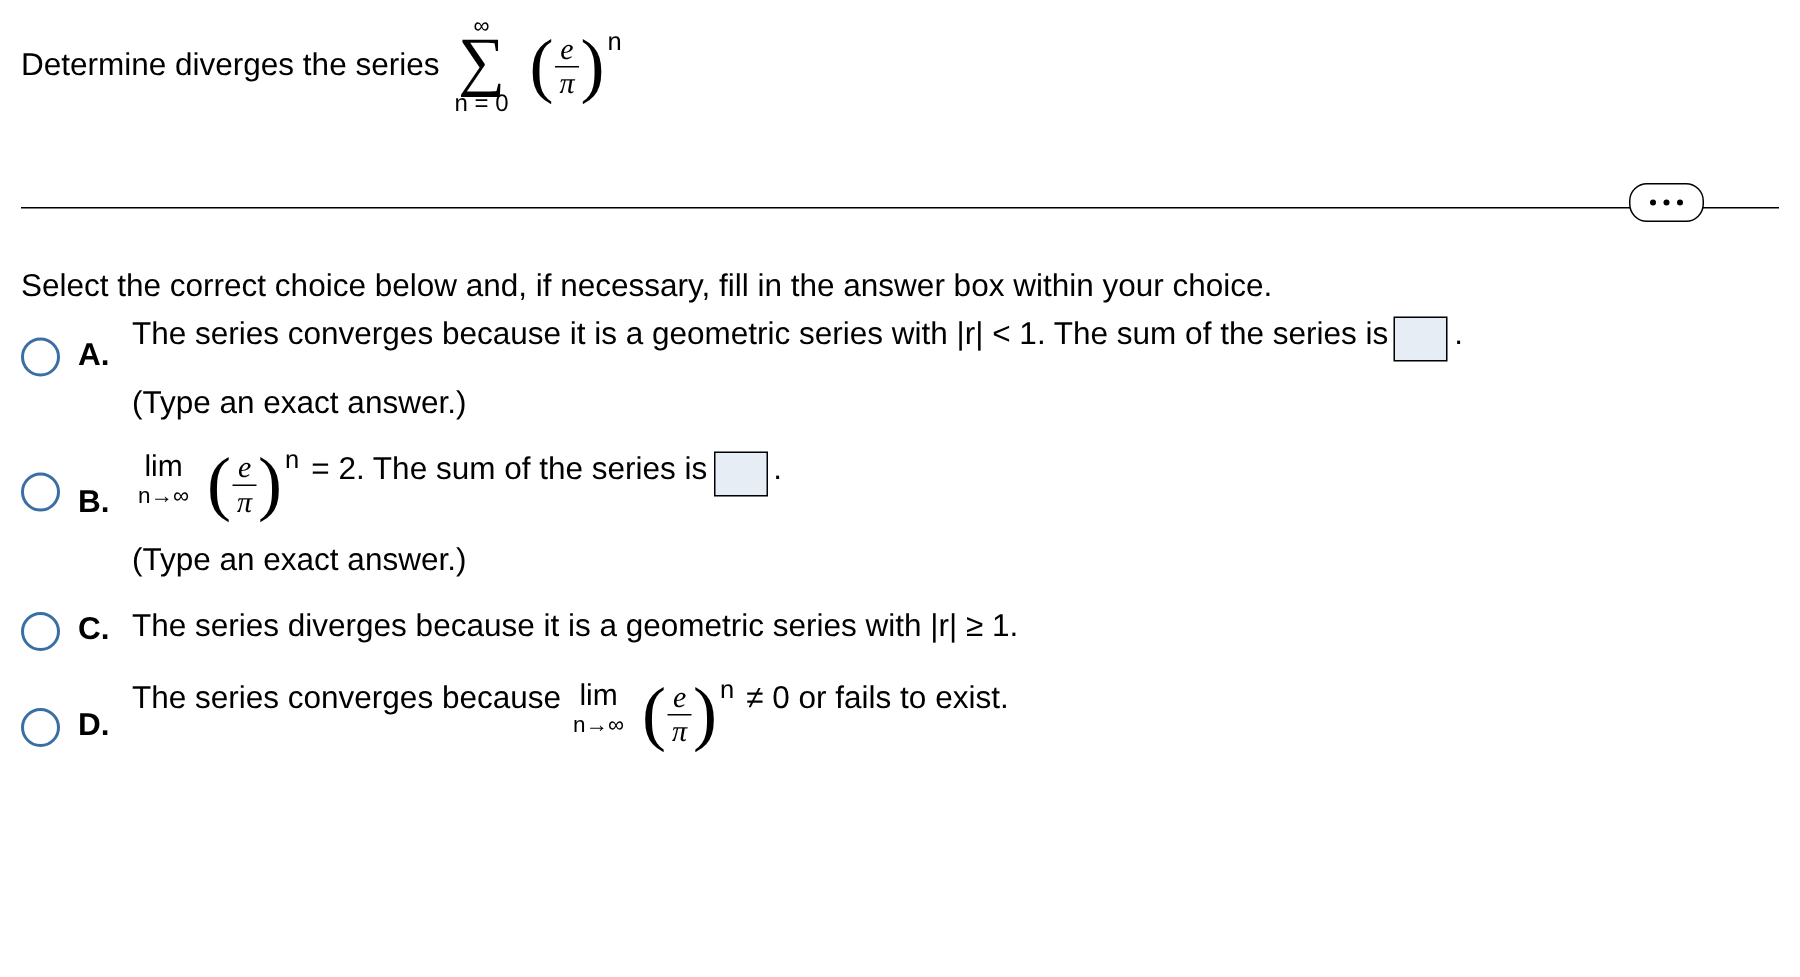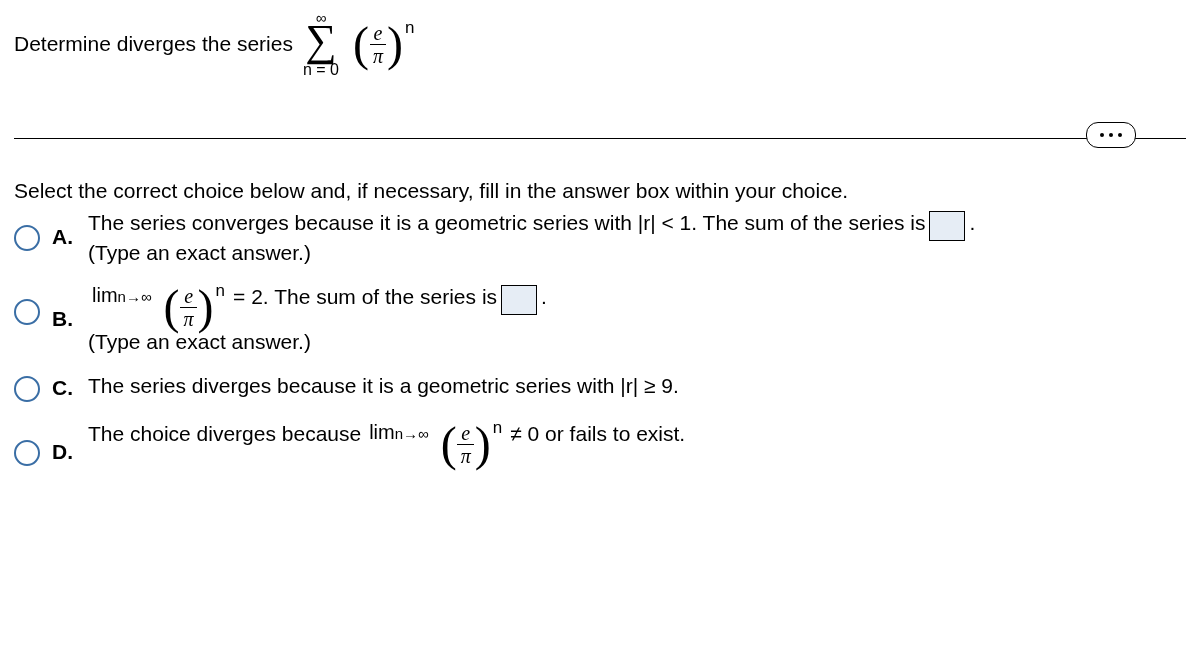--- a/index.html
+++ b/index.html
@@ -140,7 +140,7 @@
     vertical-align: middle;
   }
   .hint {
-    margin-top: 0;
+    margin-top: 16px;
   }
   .lim-block {
     display: inline-flex;

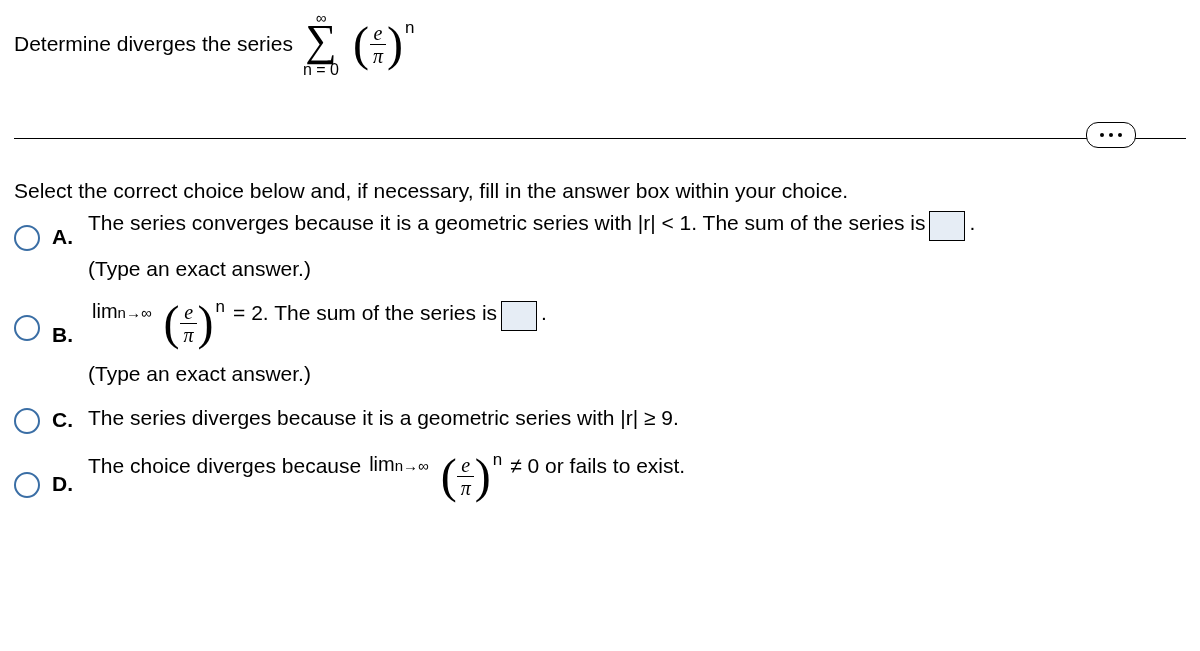--- a/index.html
+++ b/index.html
@@ -144,7 +144,7 @@
   }
   .lim-block {
     display: inline-flex;
-    flex-direction: row;
+    flex-direction: column;
     align-items: center;
     line-height: 1;
     margin: 0 4px;

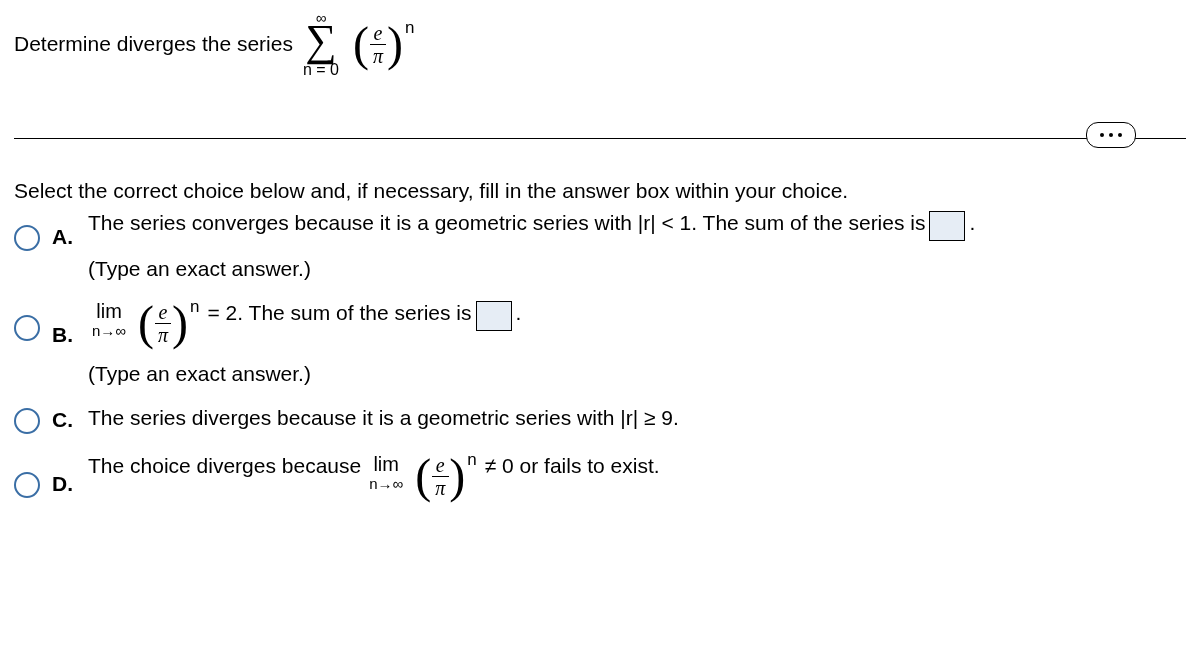--- a/index.html
+++ b/index.html
@@ -232,7 +232,7 @@
   <div class="radio" style="margin-top:2px"></div>
   <div class="label" style="margin-top:2px">C.</div>
   <div class="body">
-    <div class="line">The series diverges because it is a geometric series with |r| ≥ 9.</div>
+    <div class="line">The series diverges because it is a geometric series with |r| ≥ 1.</div>
   </div>
 </div>
 

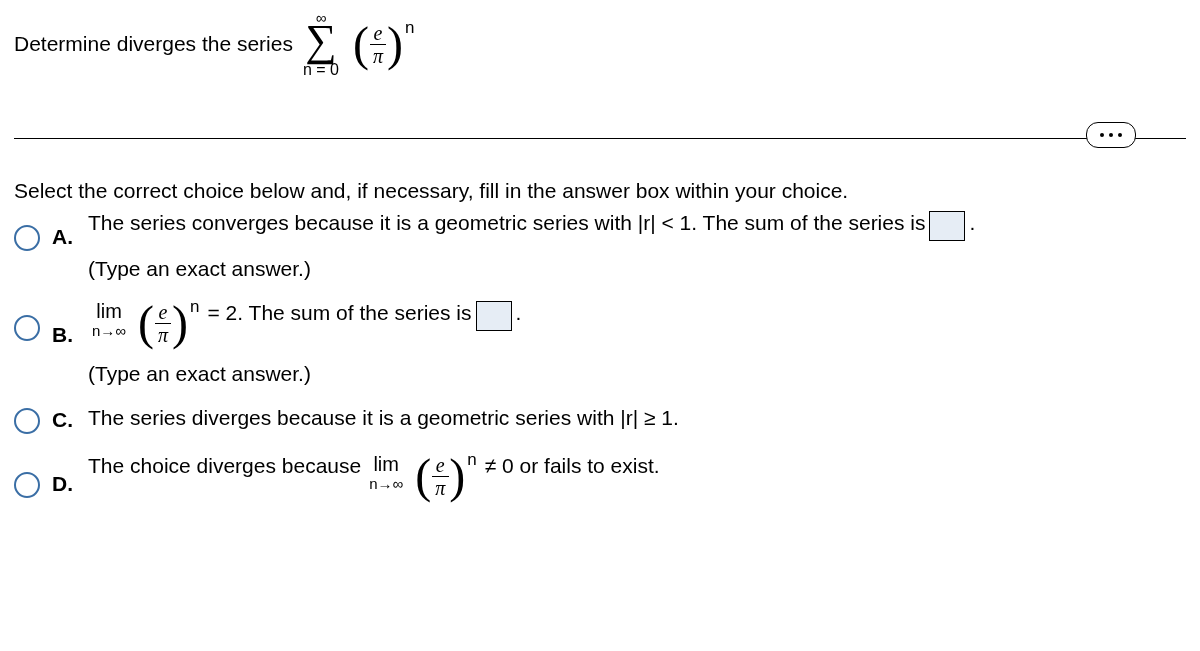--- a/index.html
+++ b/index.html
@@ -241,7 +241,7 @@
   <div class="label" style="margin-top:18px">D.</div>
   <div class="body">
     <div class="line">
-      <span>The choice diverges because</span>
+      <span>The series converges because</span>
       <span class="lim-block">
         <span class="lim-top">lim</span>
         <span class="lim-bottom">n→∞</span>

